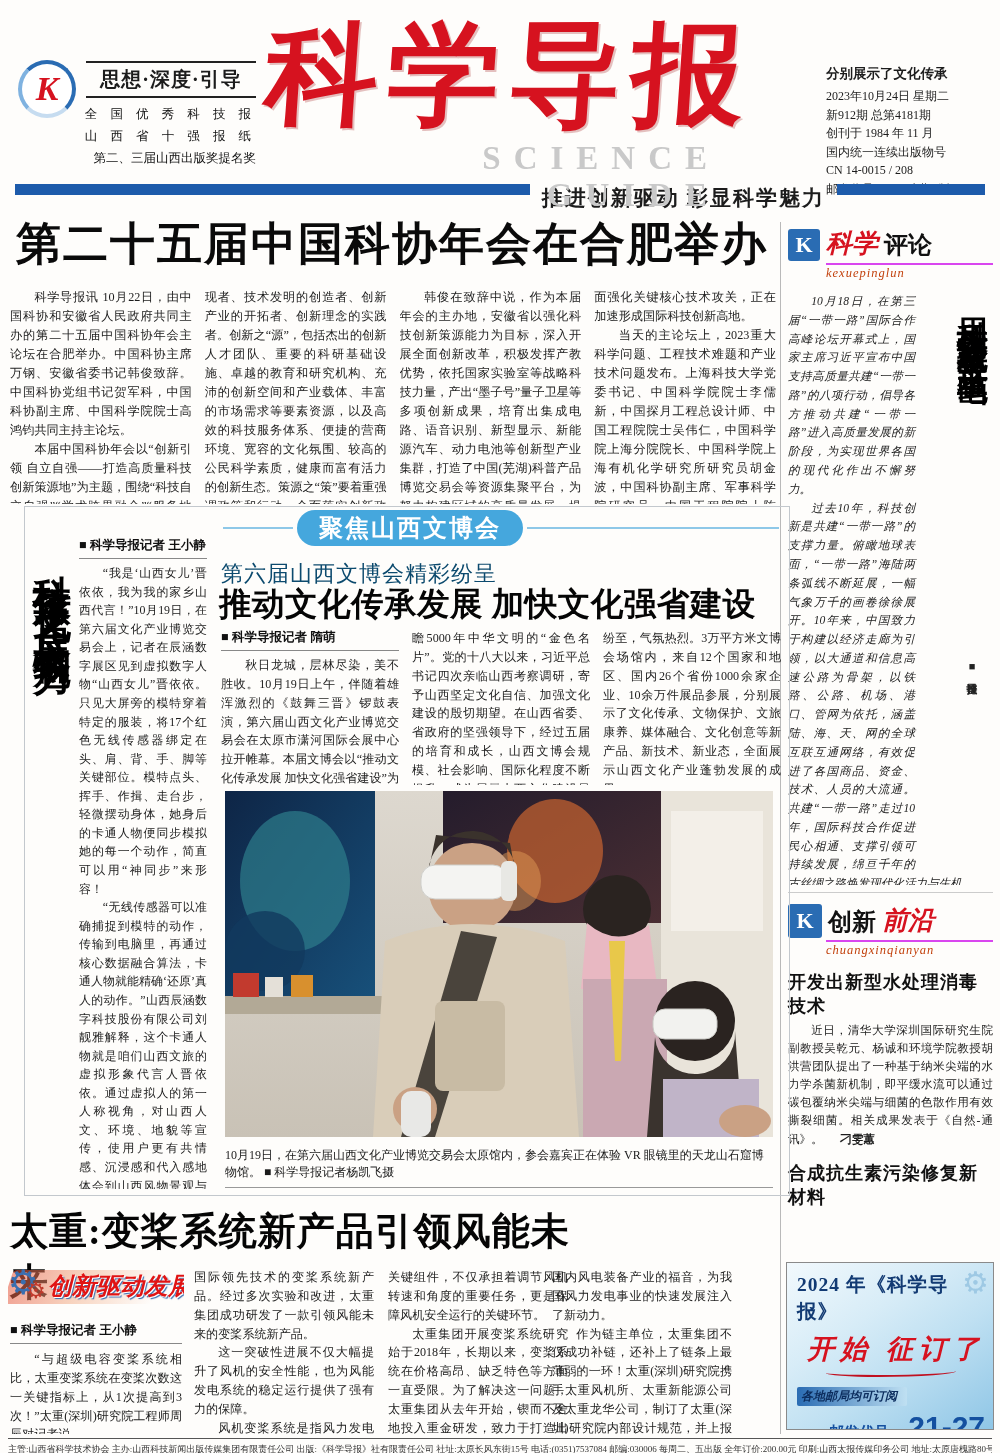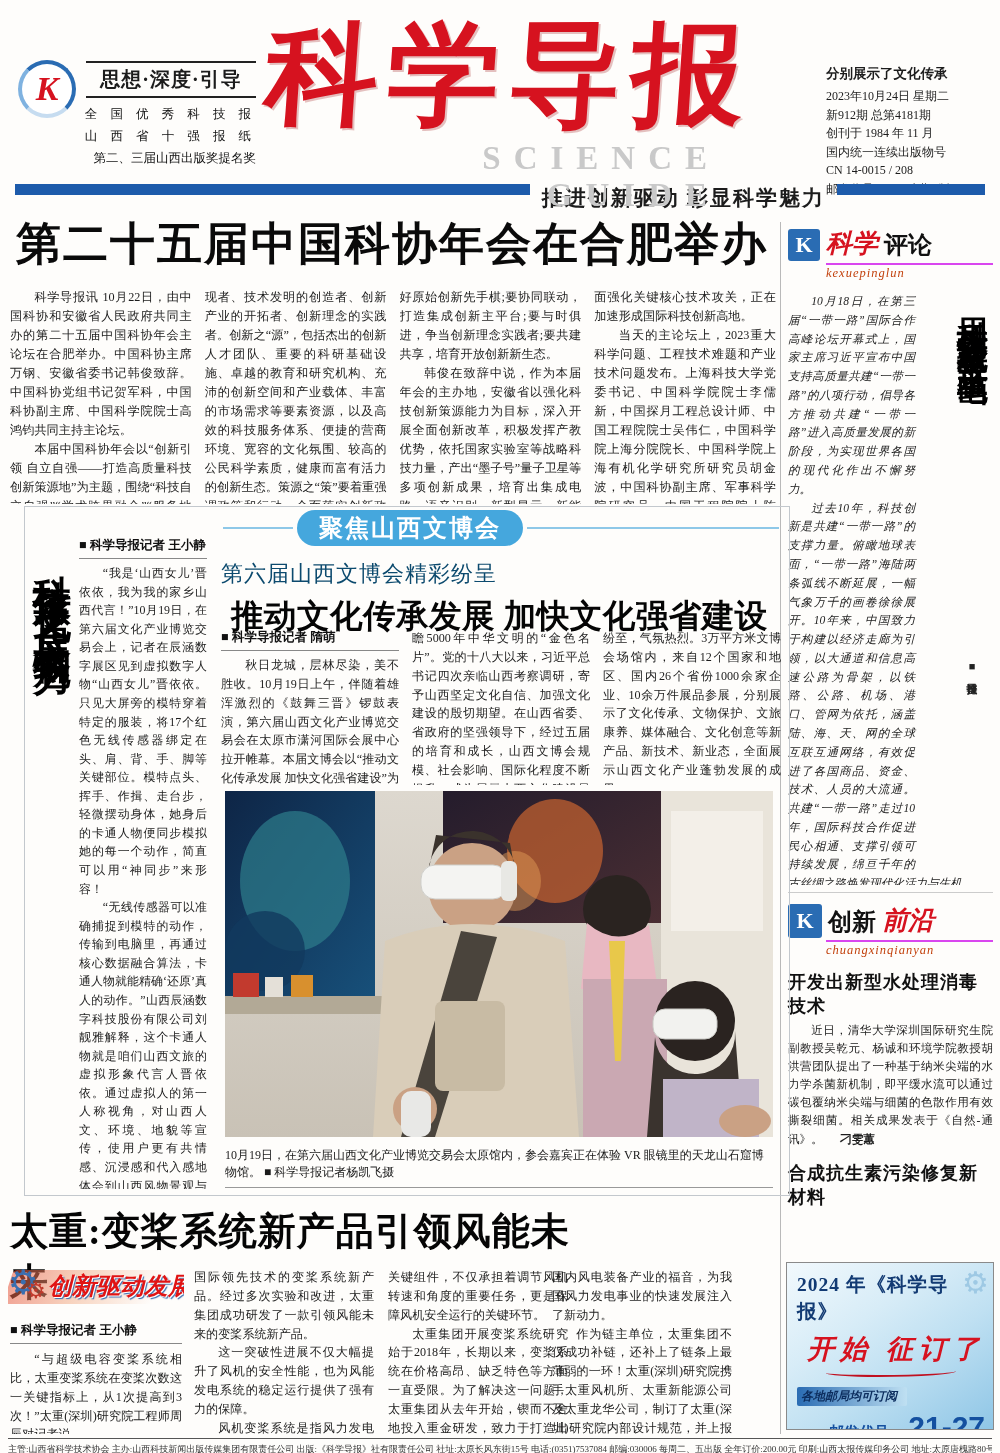--- a/index.html
+++ b/index.html
@@ -174,7 +174,6 @@
 
       </div>
       <div class="col">
-        <p class="cont">好原始创新先手棋;要协同联动，打造集成创新主平台;要与时俱进，争当创新理念实践者;要共建共享，培育开放创新新生态。</p>
         <p>韩俊在致辞中说，作为本届年会的主办地，安徽省以强化科技创新策源能力为目标，深入开展全面创新改革，积极发挥产教优势，依托国家实验室等战略科技力量，产出“墨子号”量子卫星等多项创新成果，培育出集成电路、语音识别、新型显示、新能源汽车、动力电池等创新型产业集群，打造了中国(芜湖)科普产品博览交易会等资源集聚平台，为努力构建区域的高质量发展、提升国家创新体系整体效能探索了有效实践。合肥市依托综合性国家科学中心，积极推动“人造太阳”、稳态强磁场等重大科技基础设施建设，集聚一批高水平科技创新主体，全</p>
       </div>
       <div class="col">

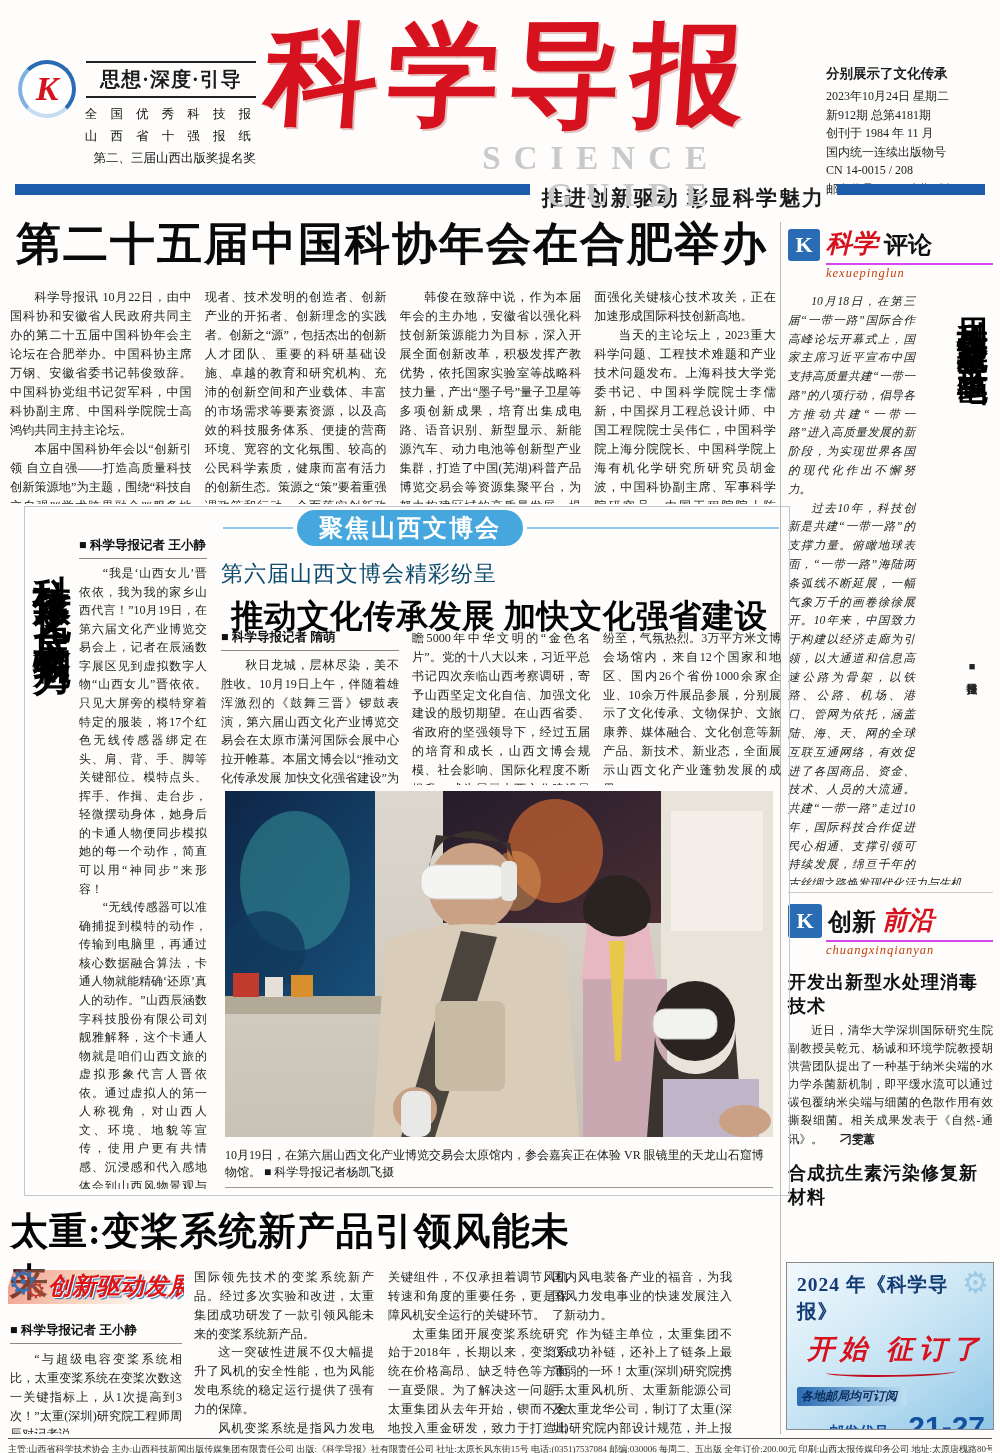--- a/index.html
+++ b/index.html
@@ -239,7 +239,7 @@
     <div class="pill-line pl-r"></div>
     <div class="pill">聚焦山西文博会</div>
     <div class="kicker">第六届山西文博会精彩纷呈</div>
-    <h2 class="focus-headline sans" style="margin:12px">推动文化传承发展 加快文化强省建设</h2>
+    <h2 class="focus-headline sans" style="margin:0">推动文化传承发展 加快文化强省建设</h2>
 
     <div class="focus-cols">
       <div class="col">

